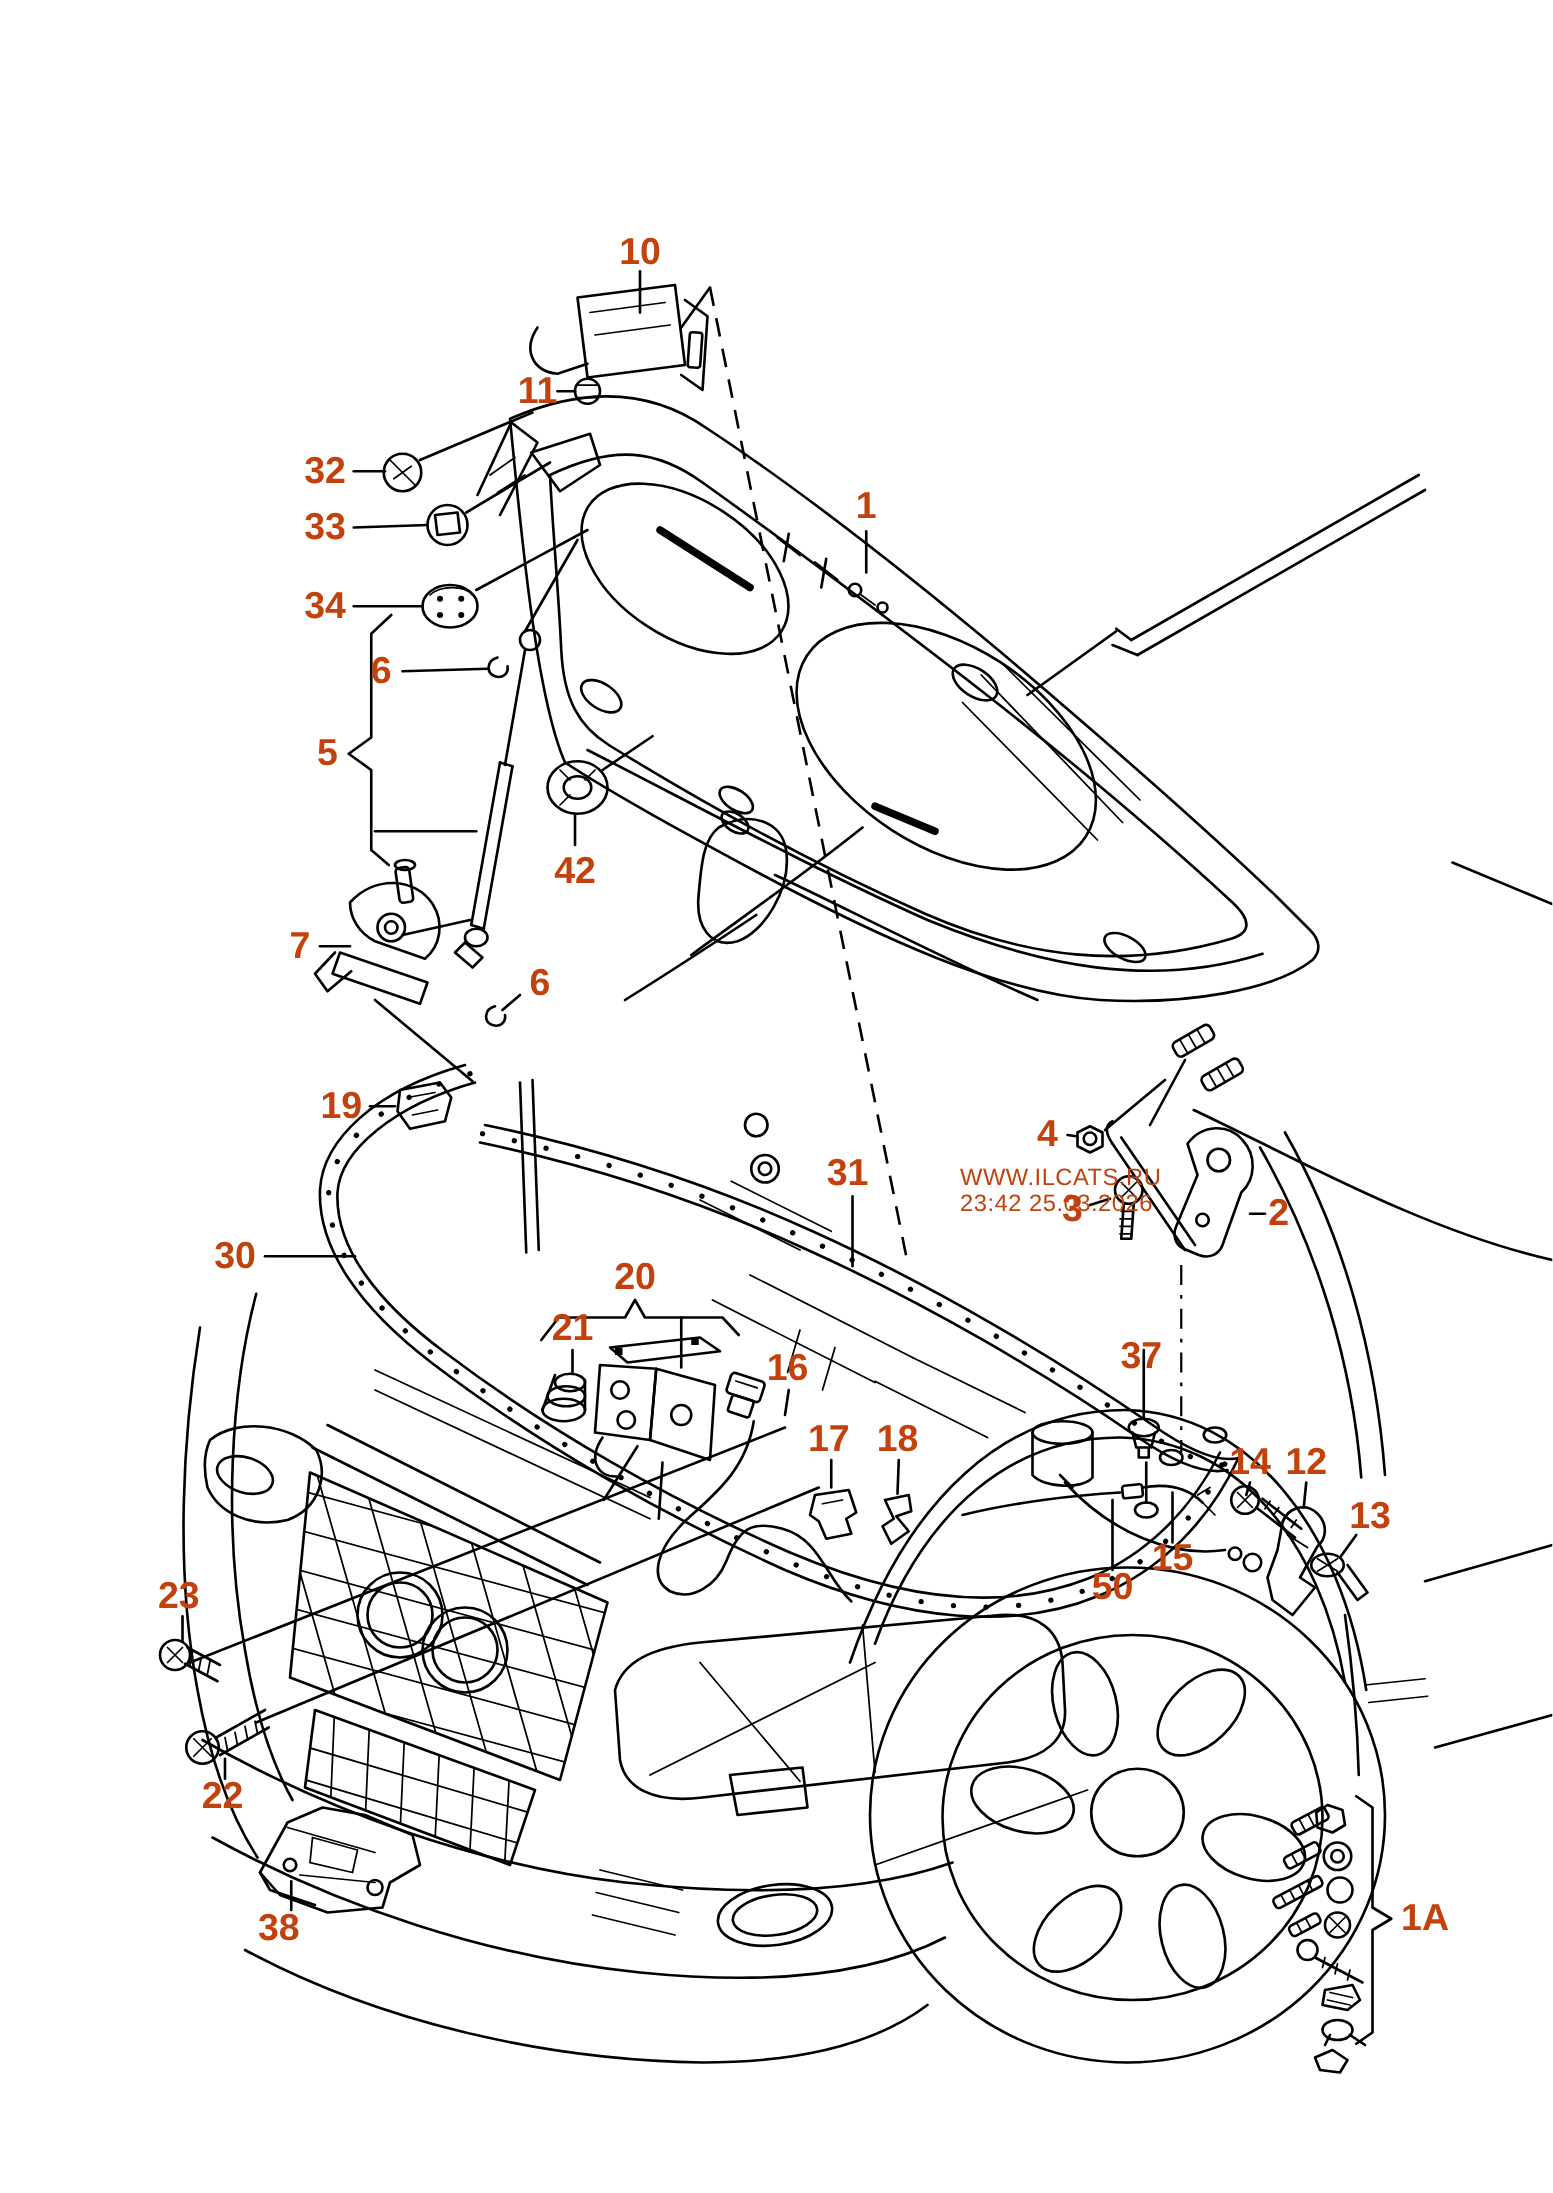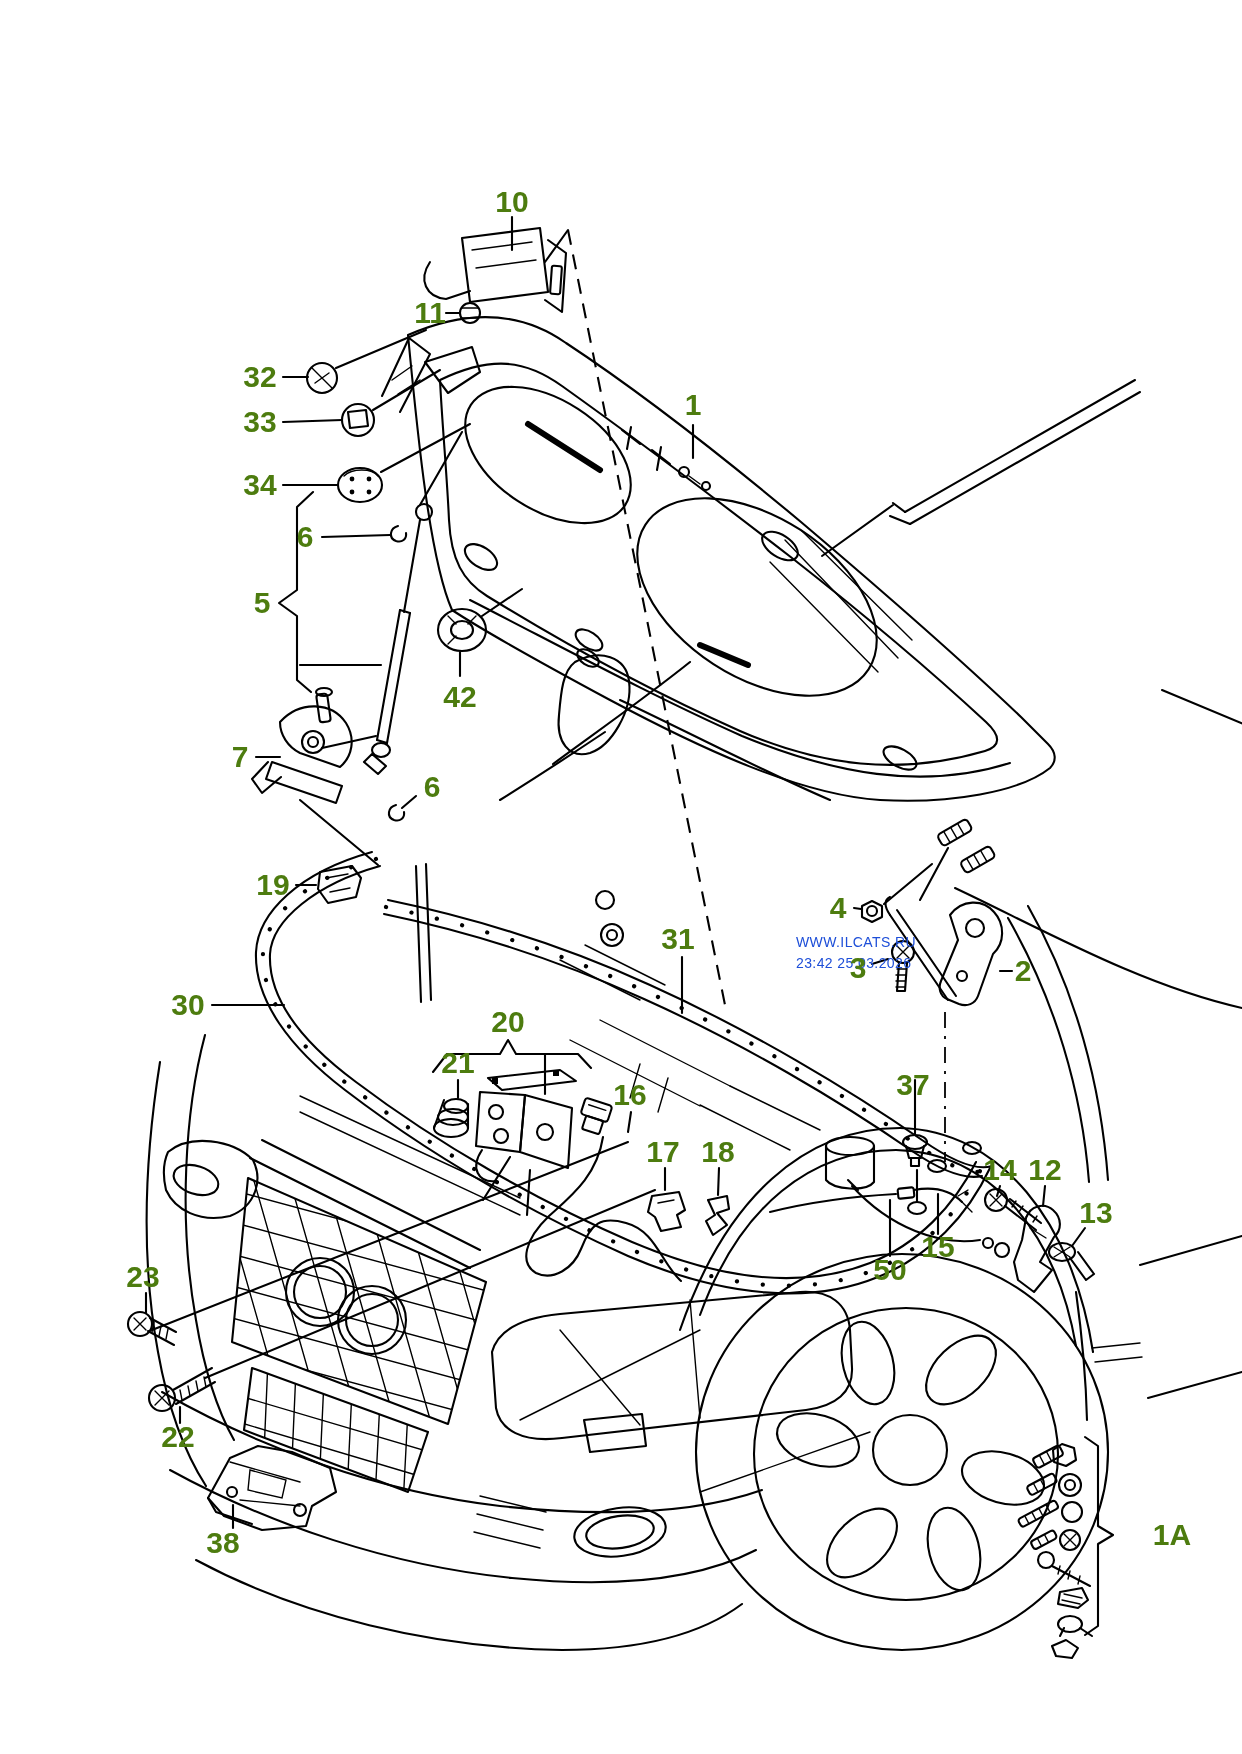--- a/index.html
+++ b/index.html
@@ -7,7 +7,7 @@
          font-family:"Liberation Sans", sans-serif;}
   #art{position:absolute;left:0;top:0;}
   .callout{position:absolute;transform:translate(-50%,-50%);font-size:30px;font-weight:600;
-           color:#4d7c0f;letter-spacing:0;line-height:1;white-space:nowrap;
+           color:#c2410c;letter-spacing:0;line-height:1;white-space:nowrap;
            font-family:"Liberation Sans", sans-serif;}
   #watermark{position:absolute;left:796px;top:932px;color:#1d4ed8;font-size:14px;
              line-height:21px;letter-spacing:.4px;font-family:"Liberation Sans", sans-serif;}

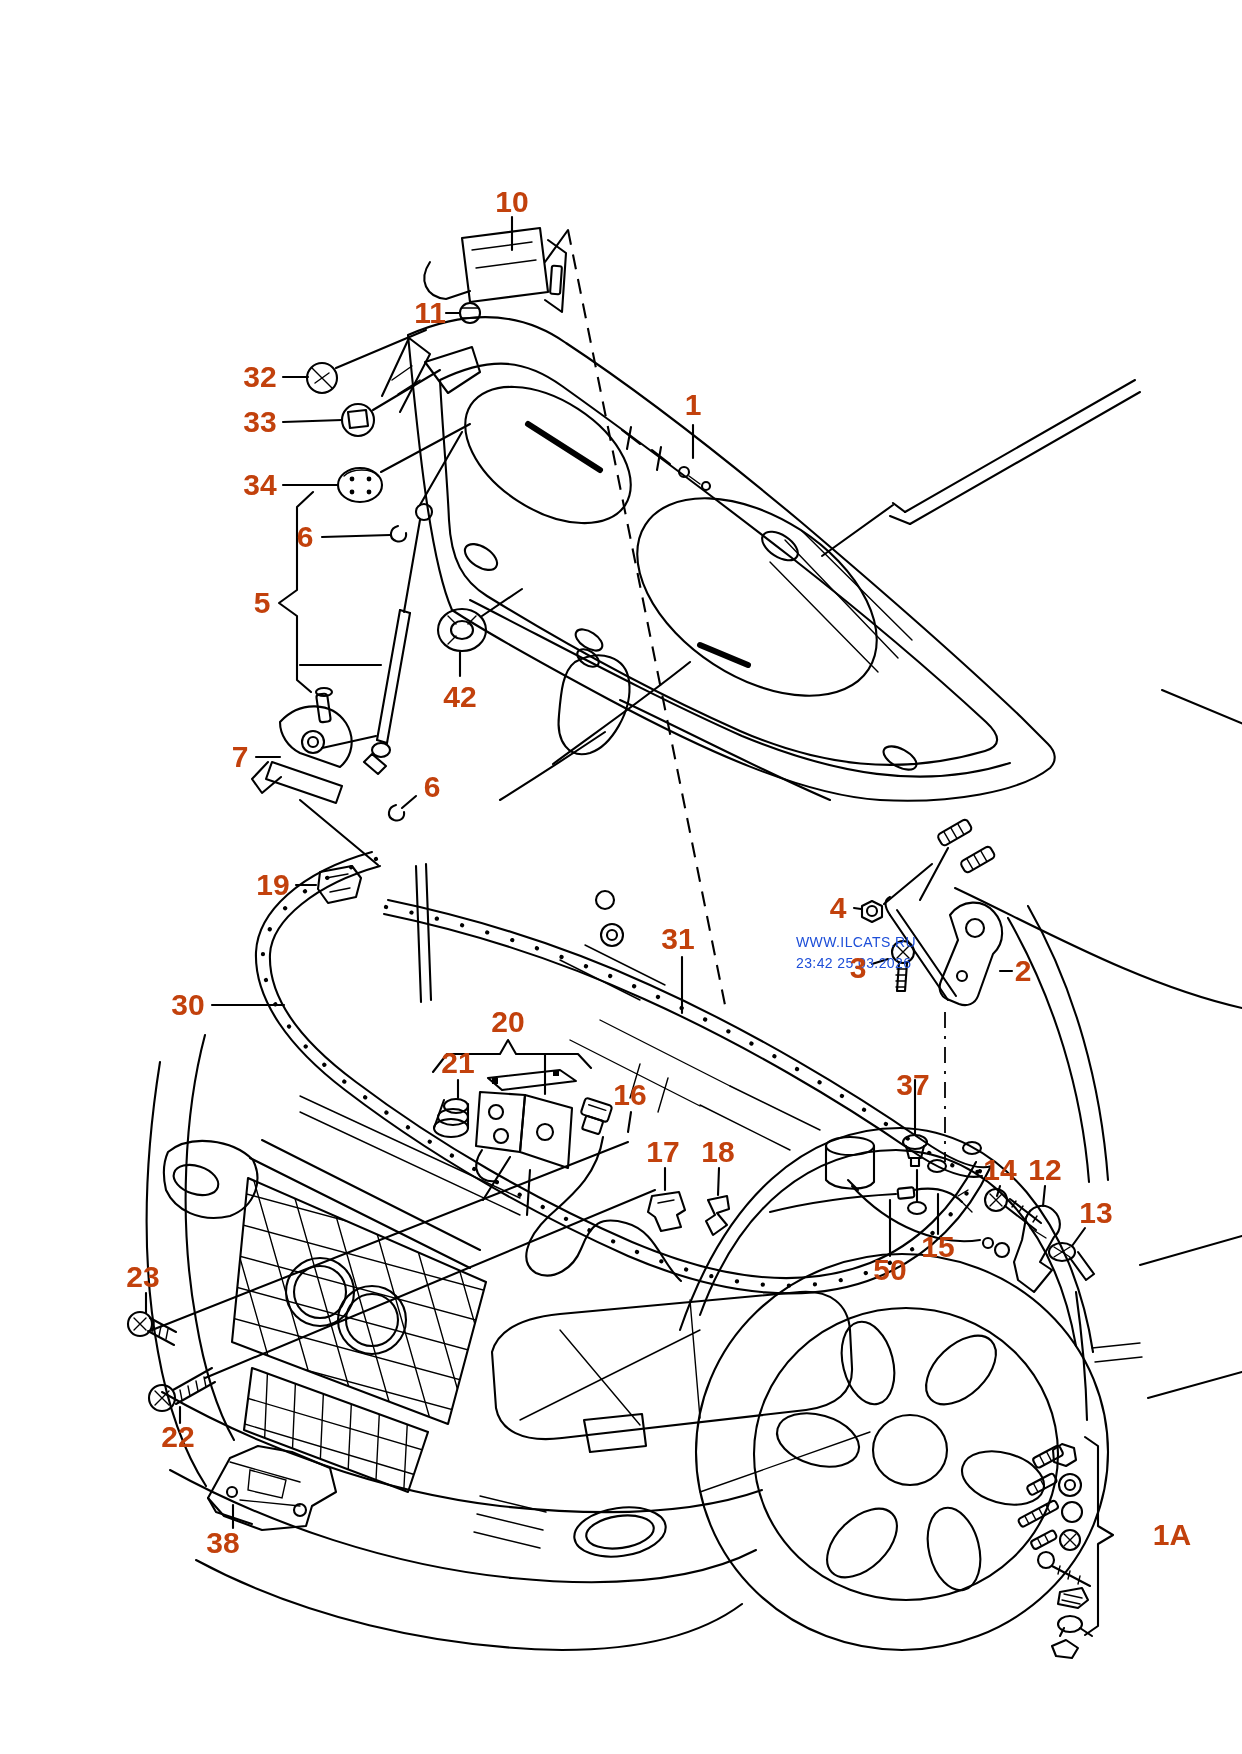--- a/index.html
+++ b/index.html
@@ -9,7 +9,7 @@
   .callout{position:absolute;transform:translate(-50%,-50%);font-size:30px;font-weight:600;
            color:#c2410c;letter-spacing:0;line-height:1;white-space:nowrap;
            font-family:"Liberation Sans", sans-serif;}
-  #watermark{position:absolute;left:796px;top:932px;color:#1d4ed8;font-size:14px;
+  #watermark{position:absolute;left:768px;top:932px;color:#c2410c;font-size:19px;
              line-height:21px;letter-spacing:.4px;font-family:"Liberation Sans", sans-serif;}
   svg *{vector-effect:non-scaling-stroke;}
   .ln{fill:none;stroke:#000;stroke-width:2.1;stroke-linecap:round;stroke-linejoin:round;}

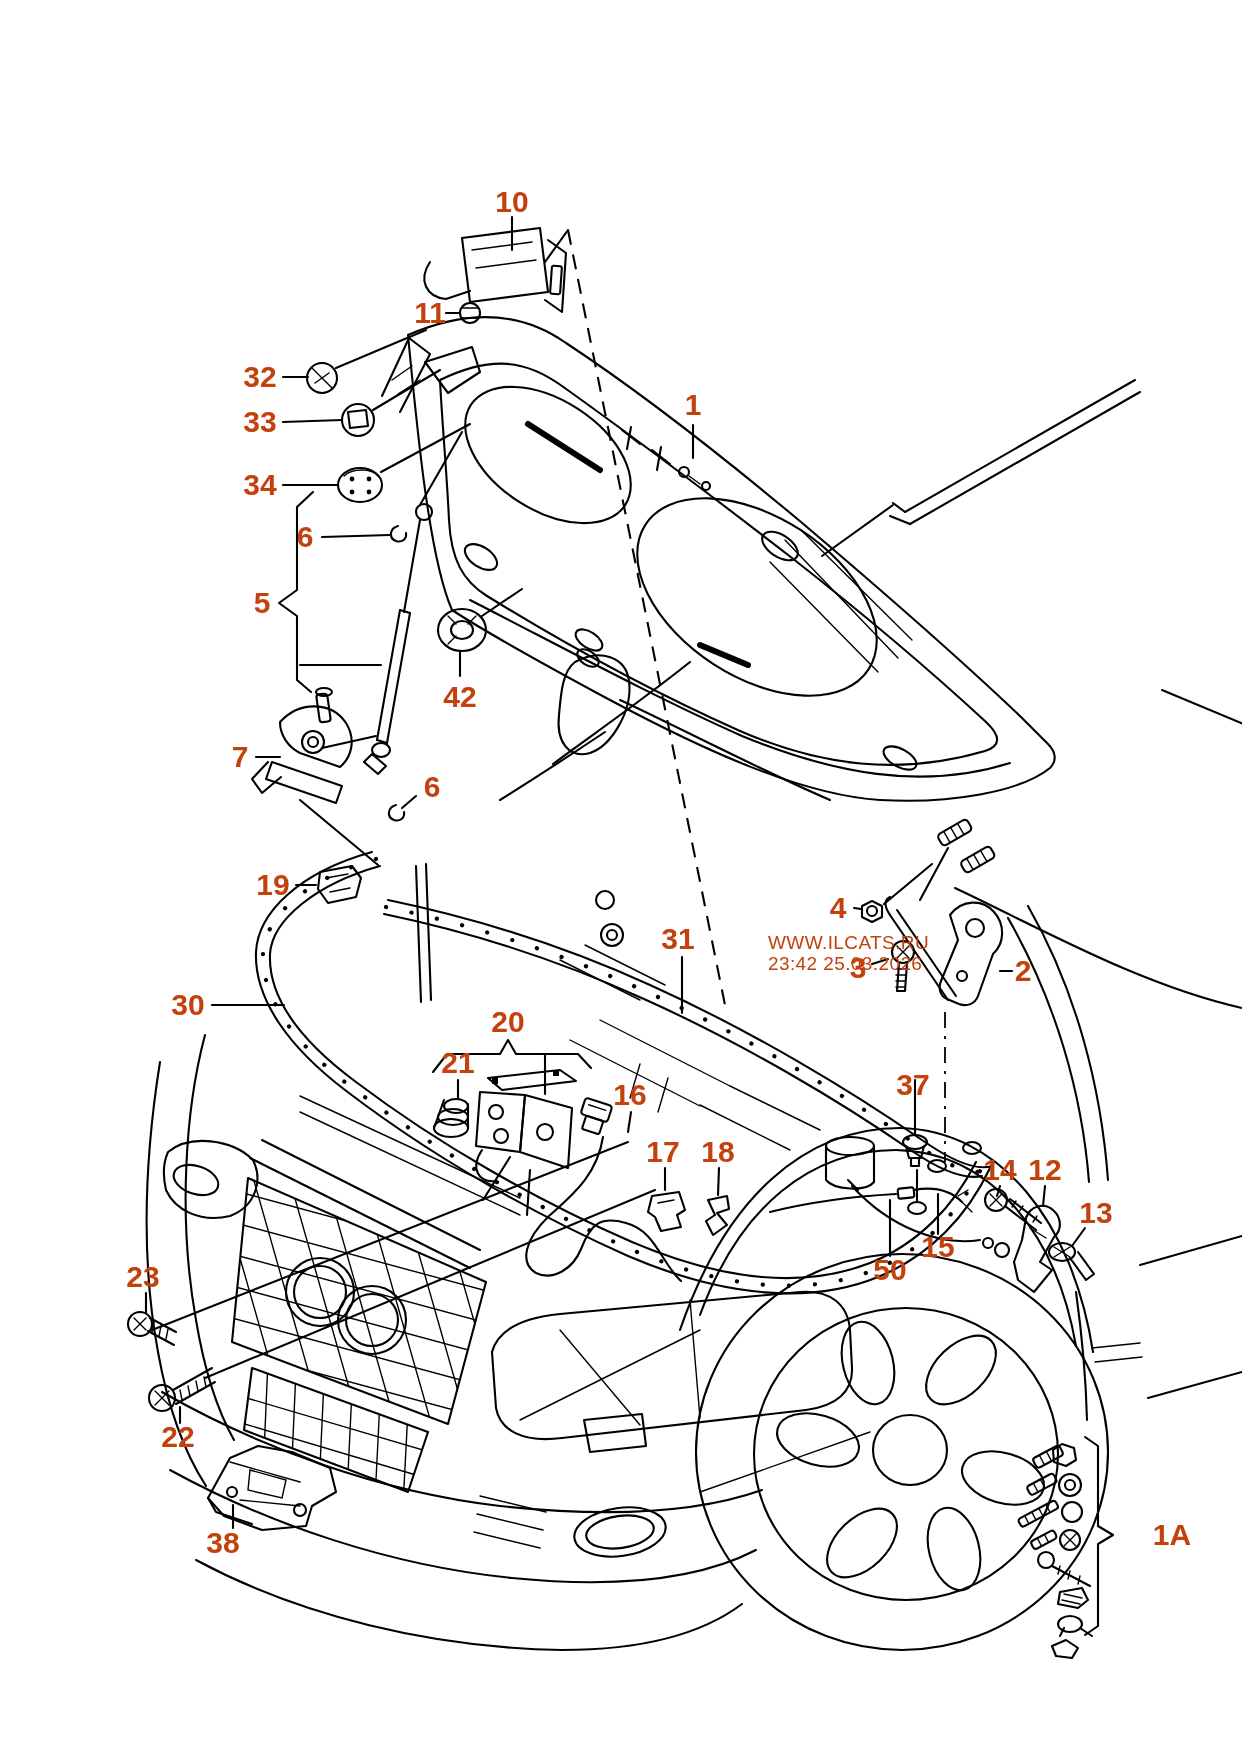--- a/index.html
+++ b/index.html
@@ -437,7 +437,7 @@
 <div class="callout" style="left:143px;top:1277px">23</div>
 <div class="callout" style="left:178px;top:1437px">22</div>
 <div class="callout" style="left:223px;top:1543px">38</div>
-<div class="callout" style="left:1172px;top:1535px">1A</div>
+<div class="callout" style="left:1140px;top:1535px">1A</div>
 
 </div>
 

